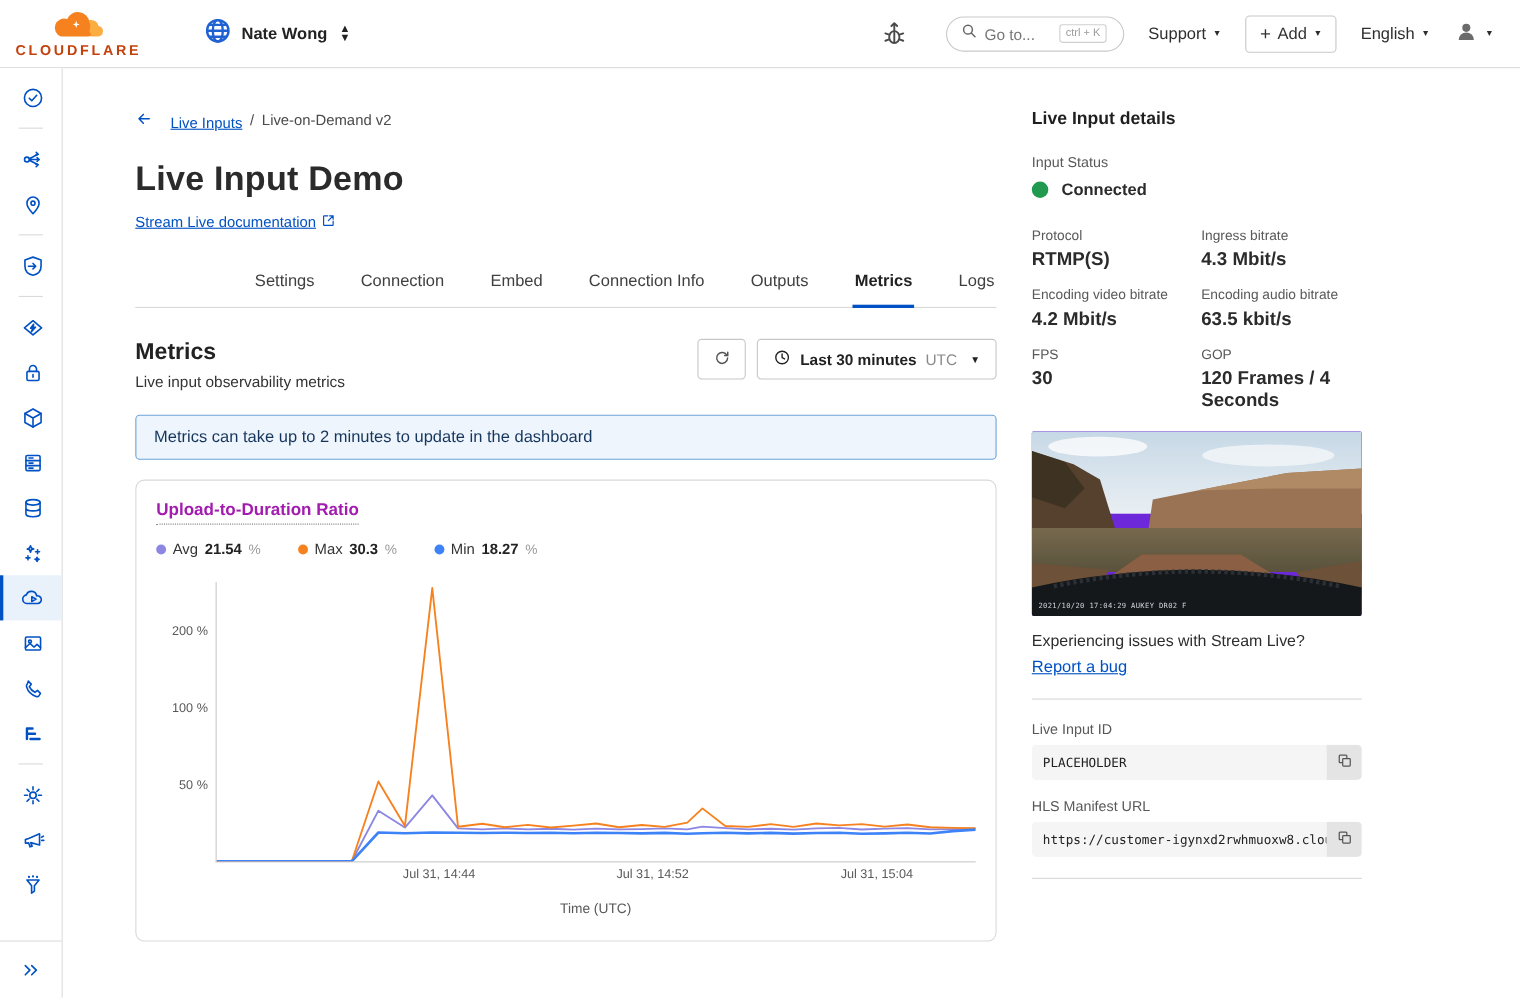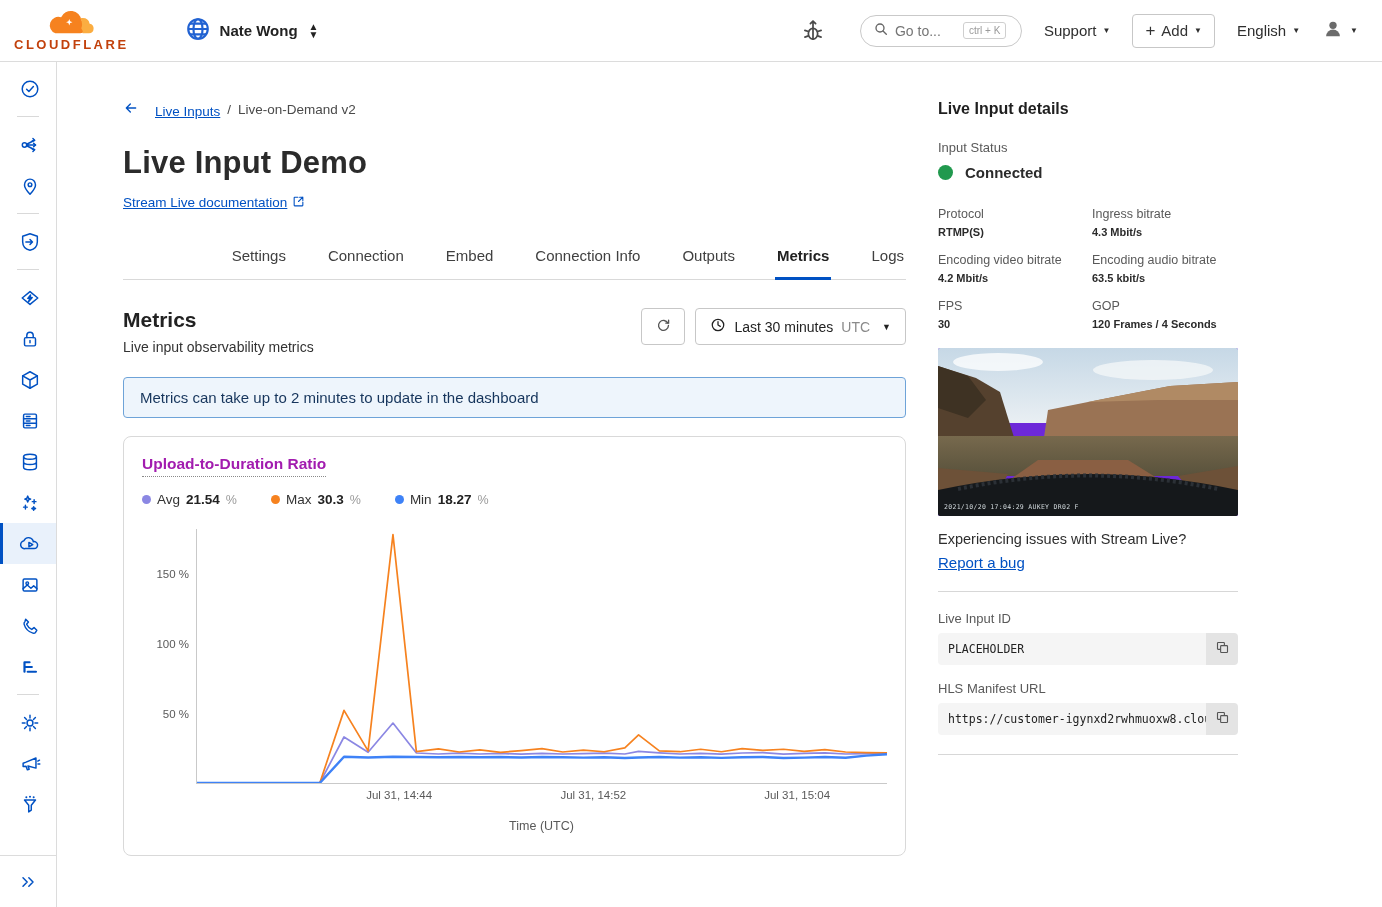--- a/index.html
+++ b/index.html
@@ -81,7 +81,7 @@
   .status-text { font-size:15px; font-weight:700; color:#2b2b2b; }
   .fields { display:grid; grid-template-columns:1fr 1fr; column-gap:8px; row-gap:15px; margin-top:26px; }
   .f-lbl { font-size:12.5px; color:#595959; margin-bottom:5px; }
-  .f-val { font-size:11px; font-weight:700; color:#2b2b2b; }
+  .f-val { font-size:17px; font-weight:700; color:#2b2b2b; }
   .thumb { margin-top:18px; width:300px; height:168px; border-radius:2px; overflow:hidden; position:relative; background:#6d28d9; }
   .thumb svg { display:block; width:100%; height:100%; }
   .thumb-ts { position:absolute; left:6px; bottom:5px; font-family:"DejaVu Sans Mono",monospace; font-size:6.5px; color:#cfd6da; letter-spacing:0.3px; }

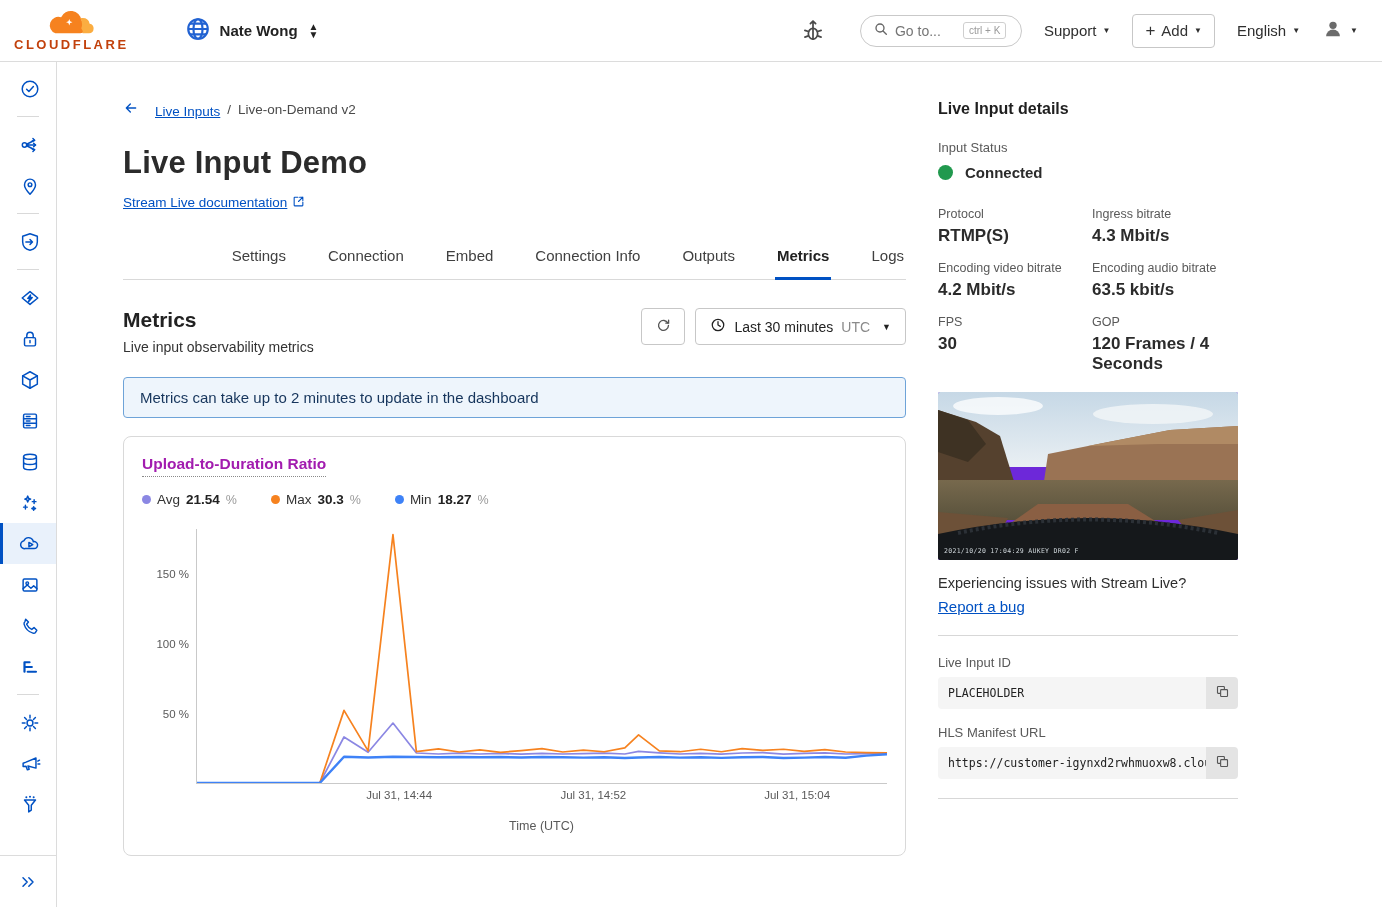--- a/index.html
+++ b/index.html
@@ -51,7 +51,7 @@
   .metrics-controls { margin-left:auto; display:flex; gap:10px; }
   .icon-btn { width:44px; height:37px; border:1px solid #c7c7c7; border-radius:4px; background:#fff; display:flex; align-items:center; justify-content:center; cursor:pointer; }
   .range-btn { height:37px; border:1px solid #c7c7c7; border-radius:4px; background:#fff; display:flex; align-items:center; gap:8px; padding:0 14px; cursor:pointer; }
-  .range-main { font-size:14px; font-weight:400; color:#222; }
+  .range-main { font-size:14px; font-weight:700; color:#222; }
   .range-tz { font-size:14px; color:#8a8a8a; }
   .range-caret { font-size:9px; color:#222; margin-left:4px; }
 

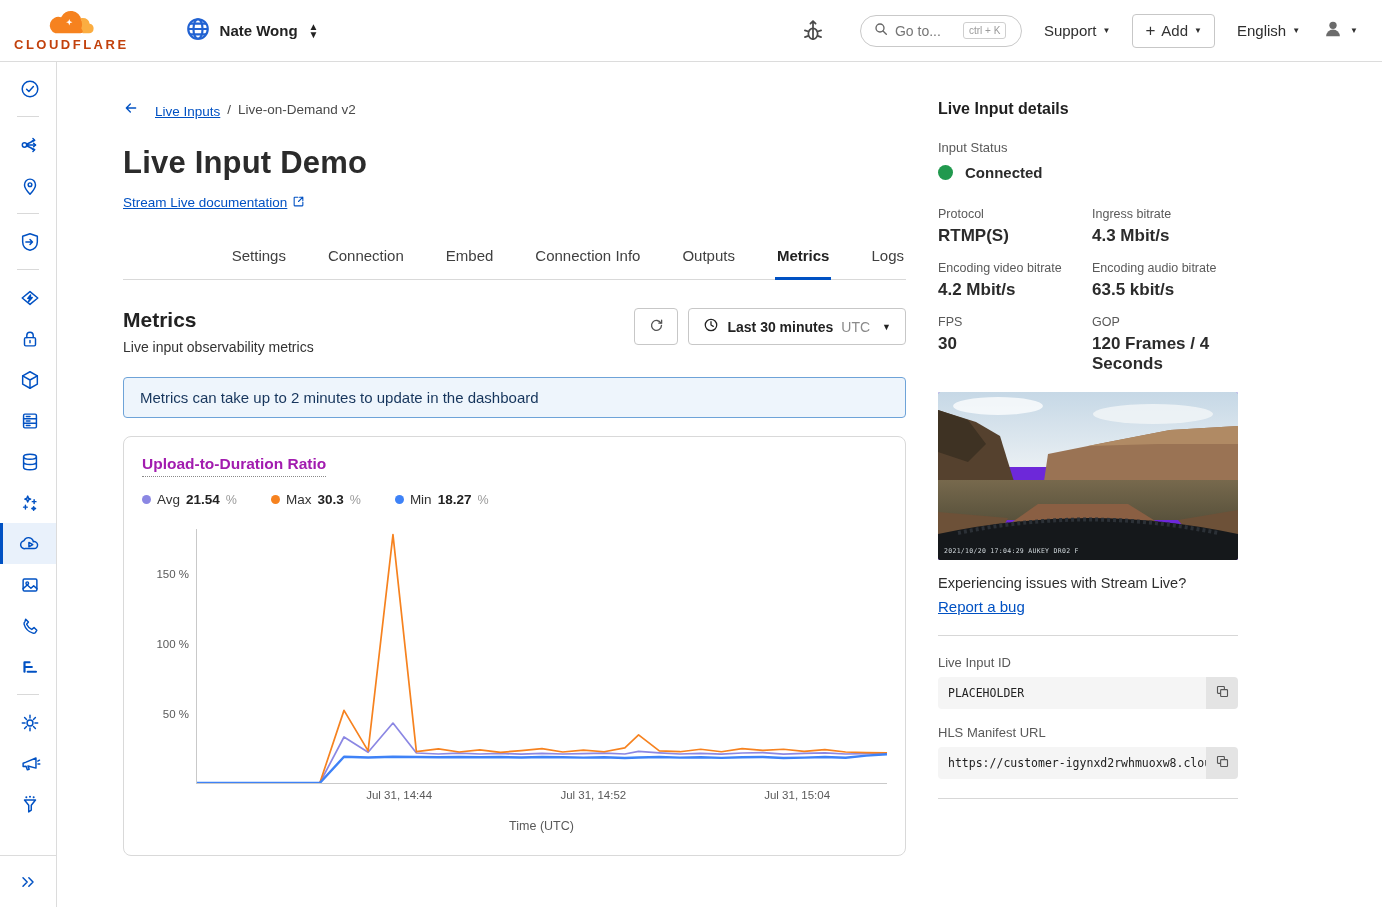--- a/index.html
+++ b/index.html
@@ -417,7 +417,7 @@
             </svg>
         <span class="ytick" style="top: 184.945px;">50 %</span>
             <span class="ytick" style="top: 114.89px;">100 %</span>
-            <span class="ytick" style="top: 44.8352px;">150 %</span>
+            <span class="ytick" style="top: 44.8352px;">200 %</span>
           </div>
         <div class="xticks" id="xticks">
             <span class="xtick" style="left: 29.4%;">Jul 31, 14:44</span>

